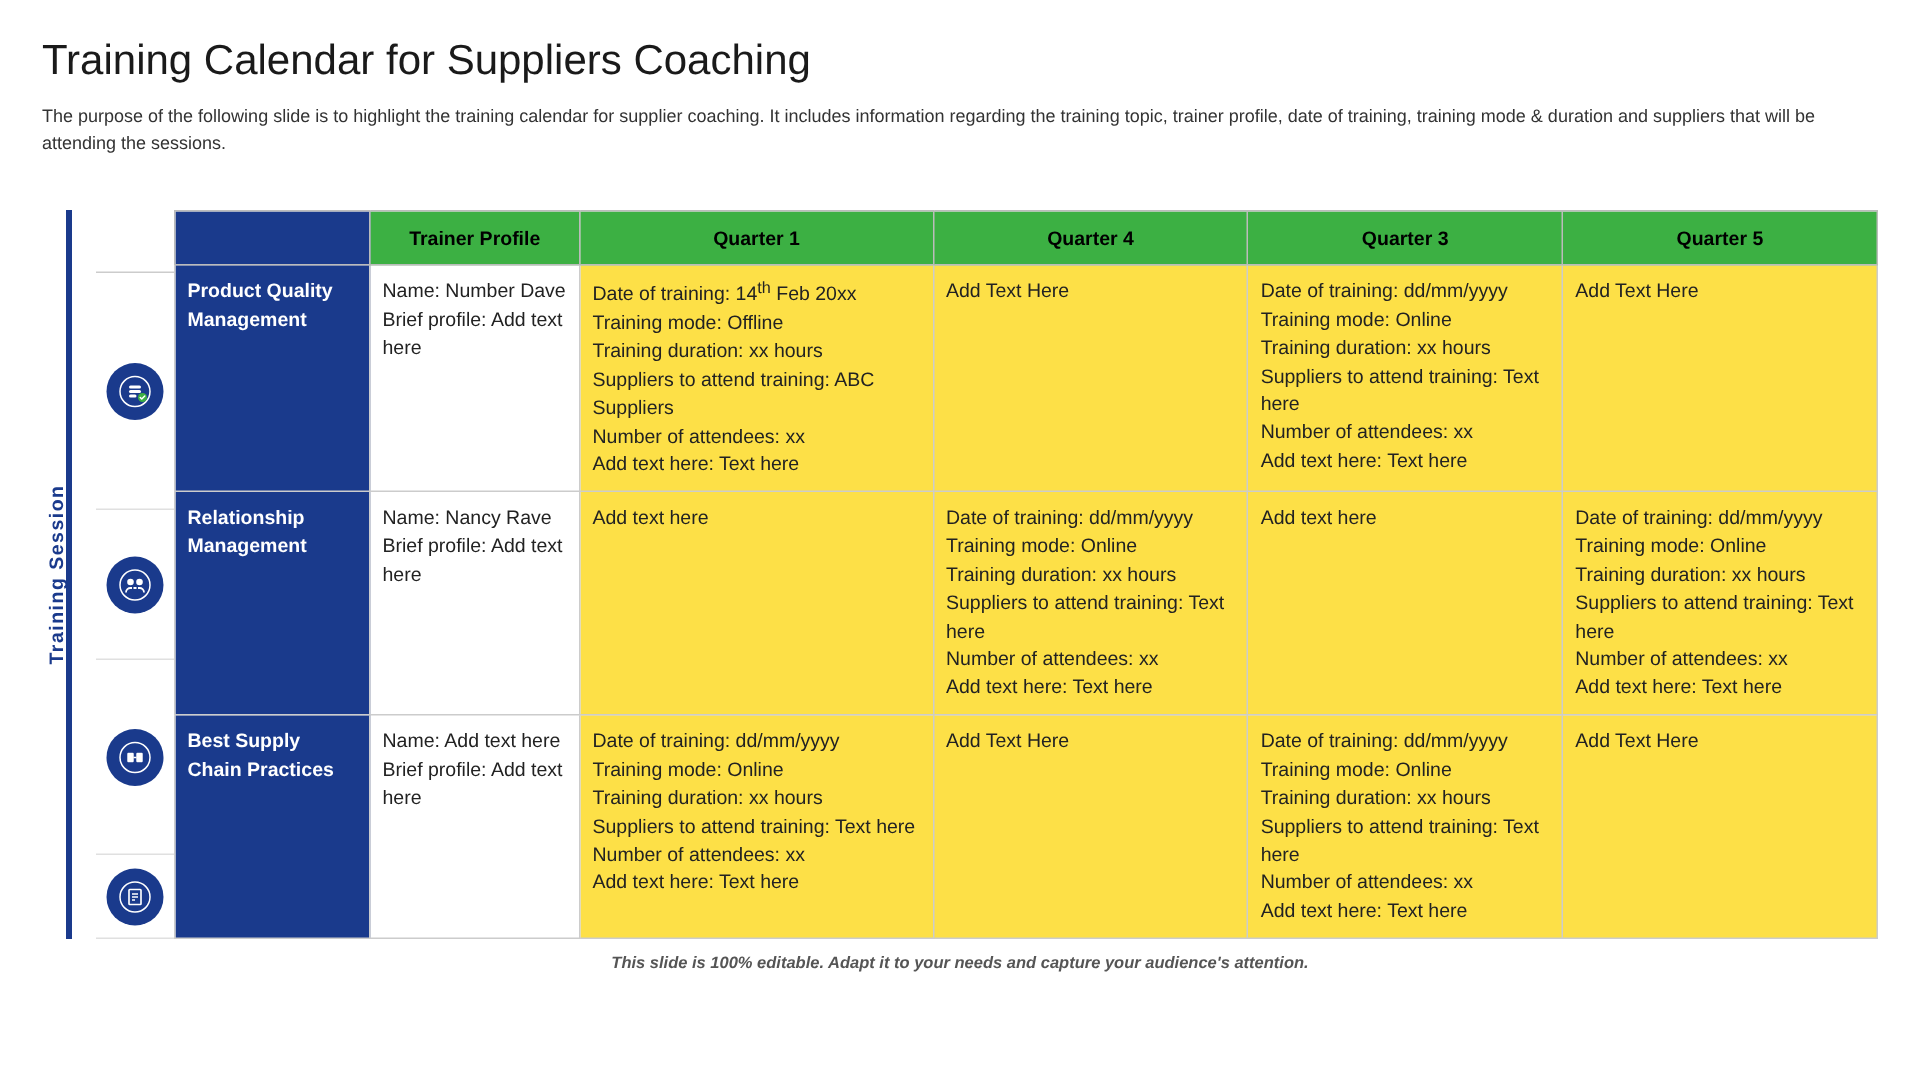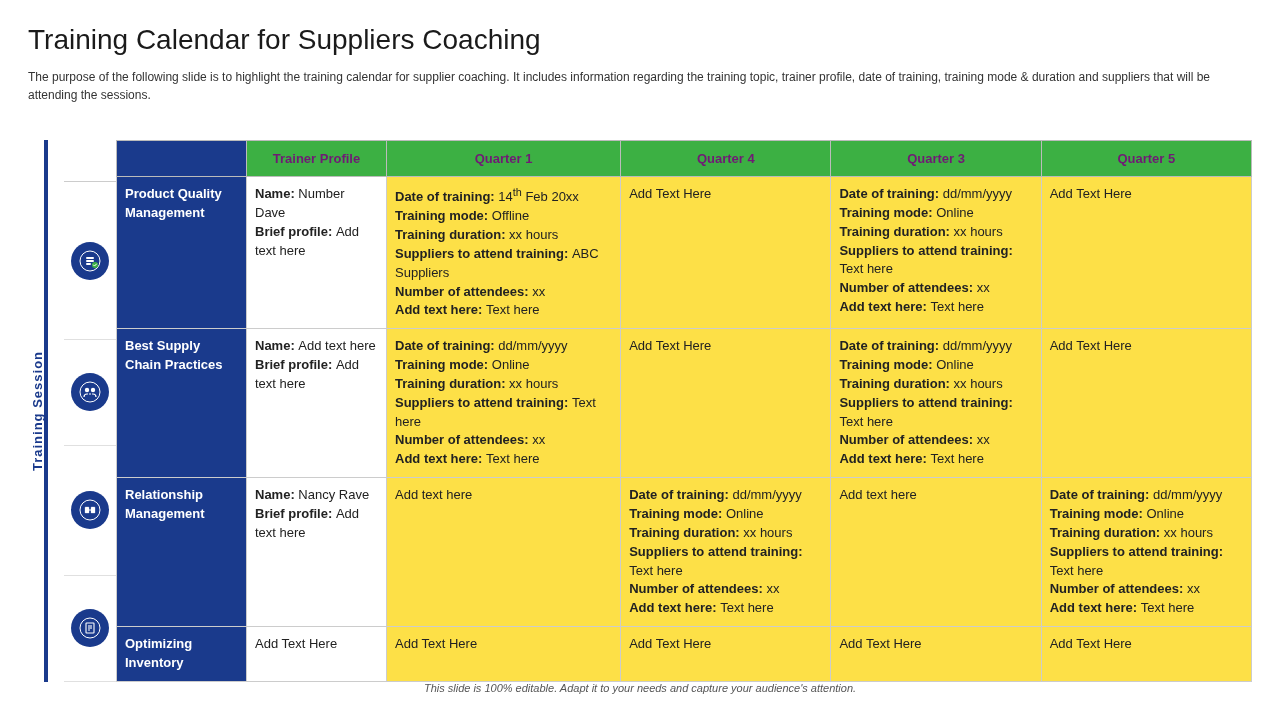--- a/index.html
+++ b/index.html
@@ -94,7 +94,7 @@
     }
     .main-table th {
       background: #3cb043;
-      color: #701a75;
+      color: #000000;
       font-weight: bold;
       font-size: 13px;
       padding: 10px 8px;

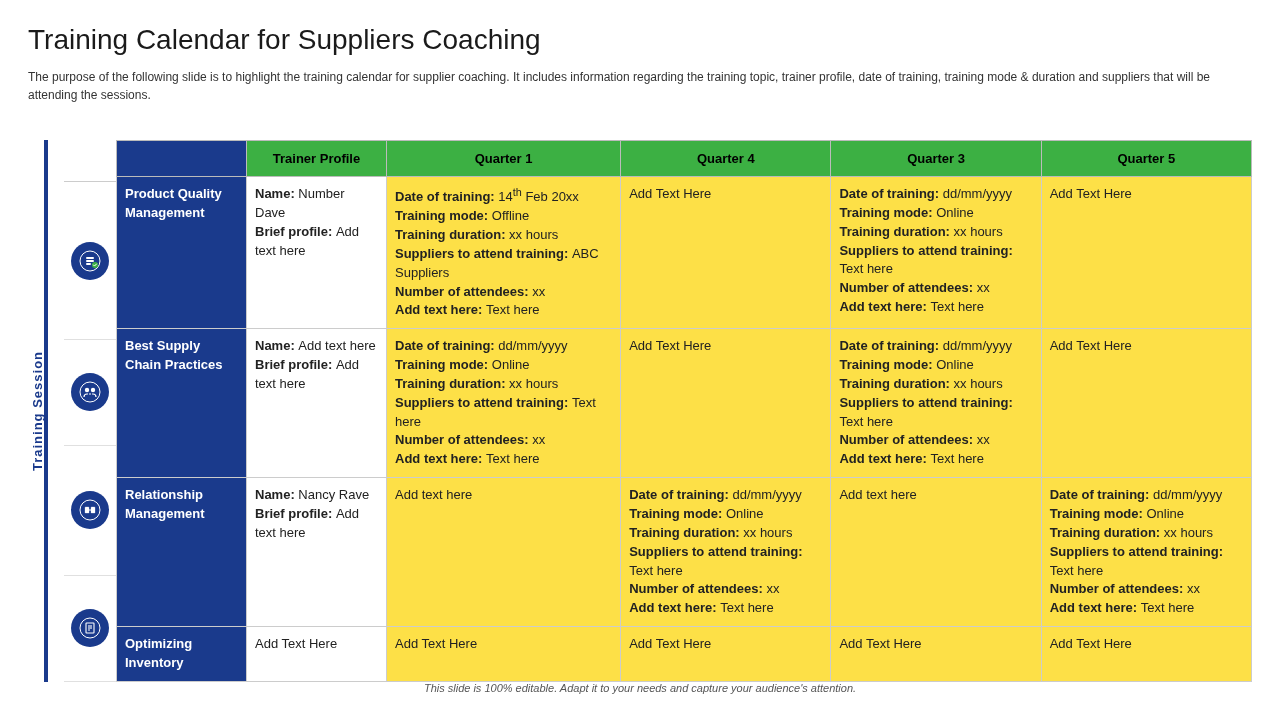--- a/index.html
+++ b/index.html
@@ -124,7 +124,7 @@
     .quarter-cell {
       background: #fde047;
     }
-    .bold { font-weight: bold; }
+    .bold { font-weight: normal; }
     .footer-note {
       text-align: center;
       font-size: 11px;

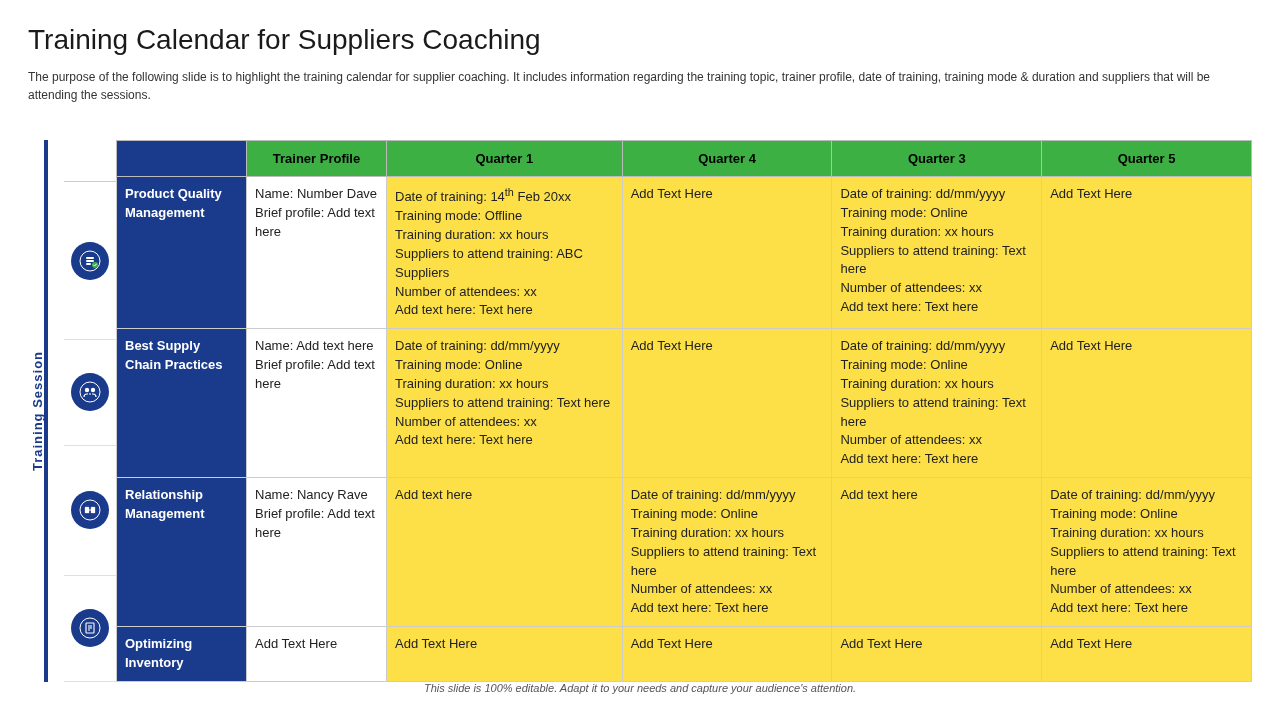--- a/index.html
+++ b/index.html
@@ -259,6 +259,32 @@
           </tr>
 
           <tr>
+            <td class="topic-cell">Relationship Management</td>
+            <td class="trainer-cell">
+              <span class="bold">Name: </span><span>Nancy Rave</span><br>
+              <span class="bold">Brief profile: </span><span>Add text here</span>
+            </td>
+            <td class="quarter-cell">Add text here</td>
+            <td class="quarter-cell">
+              <span class="bold">Date of training: </span>dd/mm/yyyy<br>
+              <span class="bold">Training mode: </span>Online<br>
+              <span class="bold">Training duration: </span>xx hours<br>
+              <span class="bold">Suppliers to attend training: </span>Text here<br>
+              <span class="bold">Number of attendees: </span>xx<br>
+              <span class="bold">Add text here: </span>Text here
+            </td>
+            <td class="quarter-cell">Add text here</td>
+            <td class="quarter-cell">
+              <span class="bold">Date of training: </span>dd/mm/yyyy<br>
+              <span class="bold">Training mode: </span>Online<br>
+              <span class="bold">Training duration: </span>xx hours<br>
+              <span class="bold">Suppliers to attend training: </span>Text here<br>
+              <span class="bold">Number of attendees: </span>xx<br>
+              <span class="bold">Add text here: </span>Text here
+            </td>
+          </tr>
+
+          <tr>
             <td class="topic-cell">Best Supply Chain Practices</td>
             <td class="trainer-cell">
               <span class="bold">Name: </span><span>Add text here</span><br>
@@ -282,32 +308,6 @@
               <span class="bold">Add text here: </span>Text here
             </td>
             <td class="quarter-cell">Add Text Here</td>
-          </tr>
-
-          <tr>
-            <td class="topic-cell">Relationship Management</td>
-            <td class="trainer-cell">
-              <span class="bold">Name: </span><span>Nancy Rave</span><br>
-              <span class="bold">Brief profile: </span><span>Add text here</span>
-            </td>
-            <td class="quarter-cell">Add text here</td>
-            <td class="quarter-cell">
-              <span class="bold">Date of training: </span>dd/mm/yyyy<br>
-              <span class="bold">Training mode: </span>Online<br>
-              <span class="bold">Training duration: </span>xx hours<br>
-              <span class="bold">Suppliers to attend training: </span>Text here<br>
-              <span class="bold">Number of attendees: </span>xx<br>
-              <span class="bold">Add text here: </span>Text here
-            </td>
-            <td class="quarter-cell">Add text here</td>
-            <td class="quarter-cell">
-              <span class="bold">Date of training: </span>dd/mm/yyyy<br>
-              <span class="bold">Training mode: </span>Online<br>
-              <span class="bold">Training duration: </span>xx hours<br>
-              <span class="bold">Suppliers to attend training: </span>Text here<br>
-              <span class="bold">Number of attendees: </span>xx<br>
-              <span class="bold">Add text here: </span>Text here
-            </td>
           </tr>
 
           <tr>

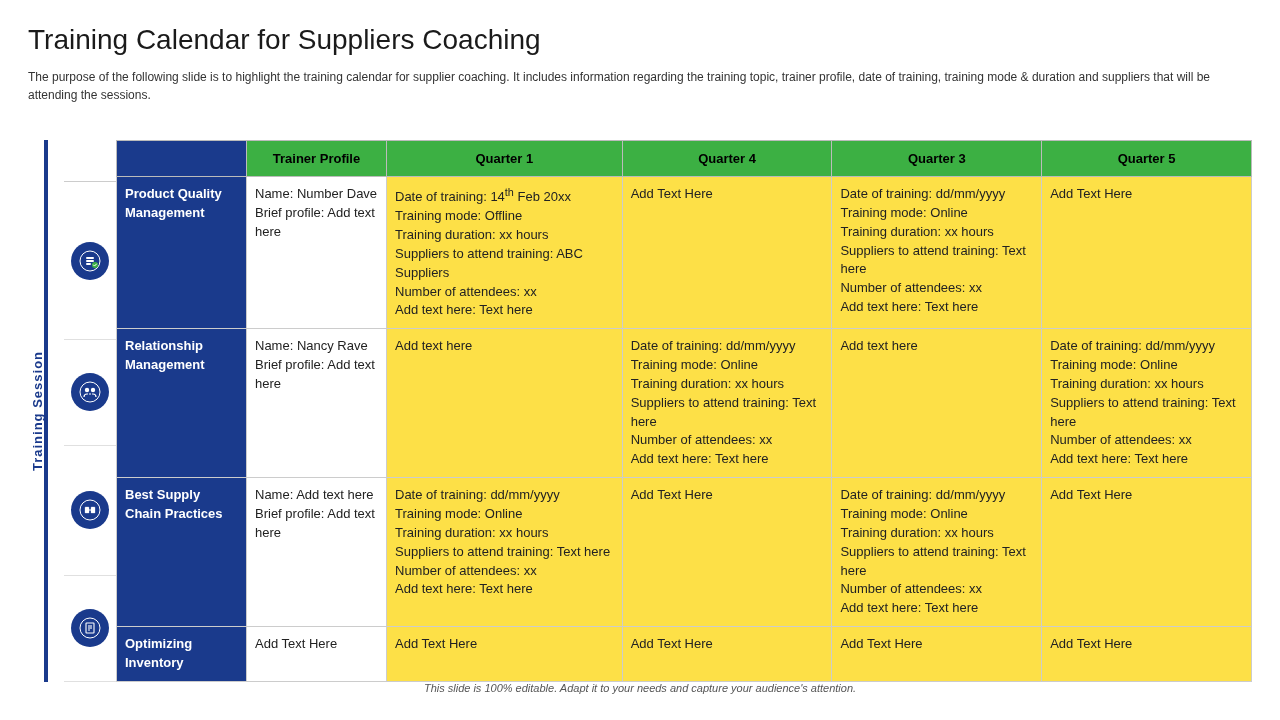--- a/index.html
+++ b/index.html
@@ -310,14 +310,6 @@
             <td class="quarter-cell">Add Text Here</td>
           </tr>
 
-          <tr>
-            <td class="topic-cell">Optimizing Inventory</td>
-            <td class="trainer-cell">Add Text Here</td>
-            <td class="quarter-cell">Add Text Here</td>
-            <td class="quarter-cell">Add Text Here</td>
-            <td class="quarter-cell">Add Text Here</td>
-            <td class="quarter-cell">Add Text Here</td>
-          </tr>
         </tbody>
       </table>
     </div>

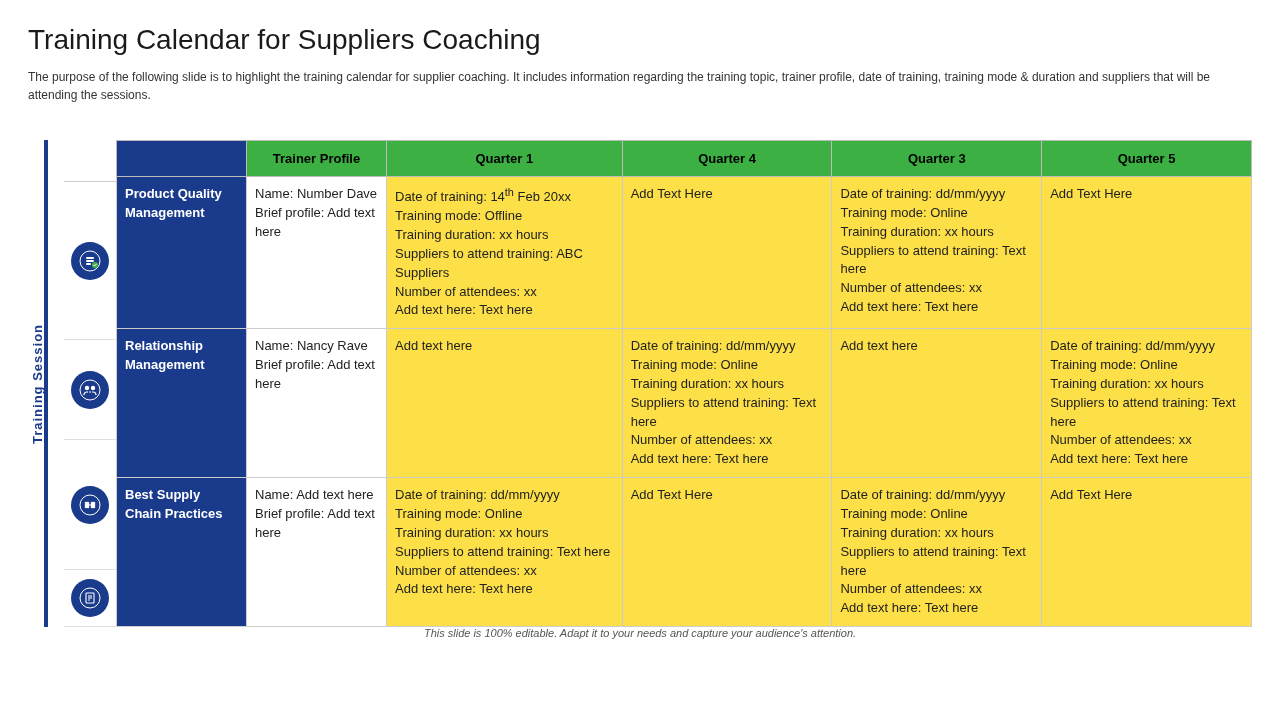--- a/index.html
+++ b/index.html
@@ -129,7 +129,9 @@
       text-align: center;
       font-size: 11px;
       color: #555;
+      margin-top: 10px;
       font-style: italic;
+      font-weight: bold;
     }
 
     .table-wrapper {

